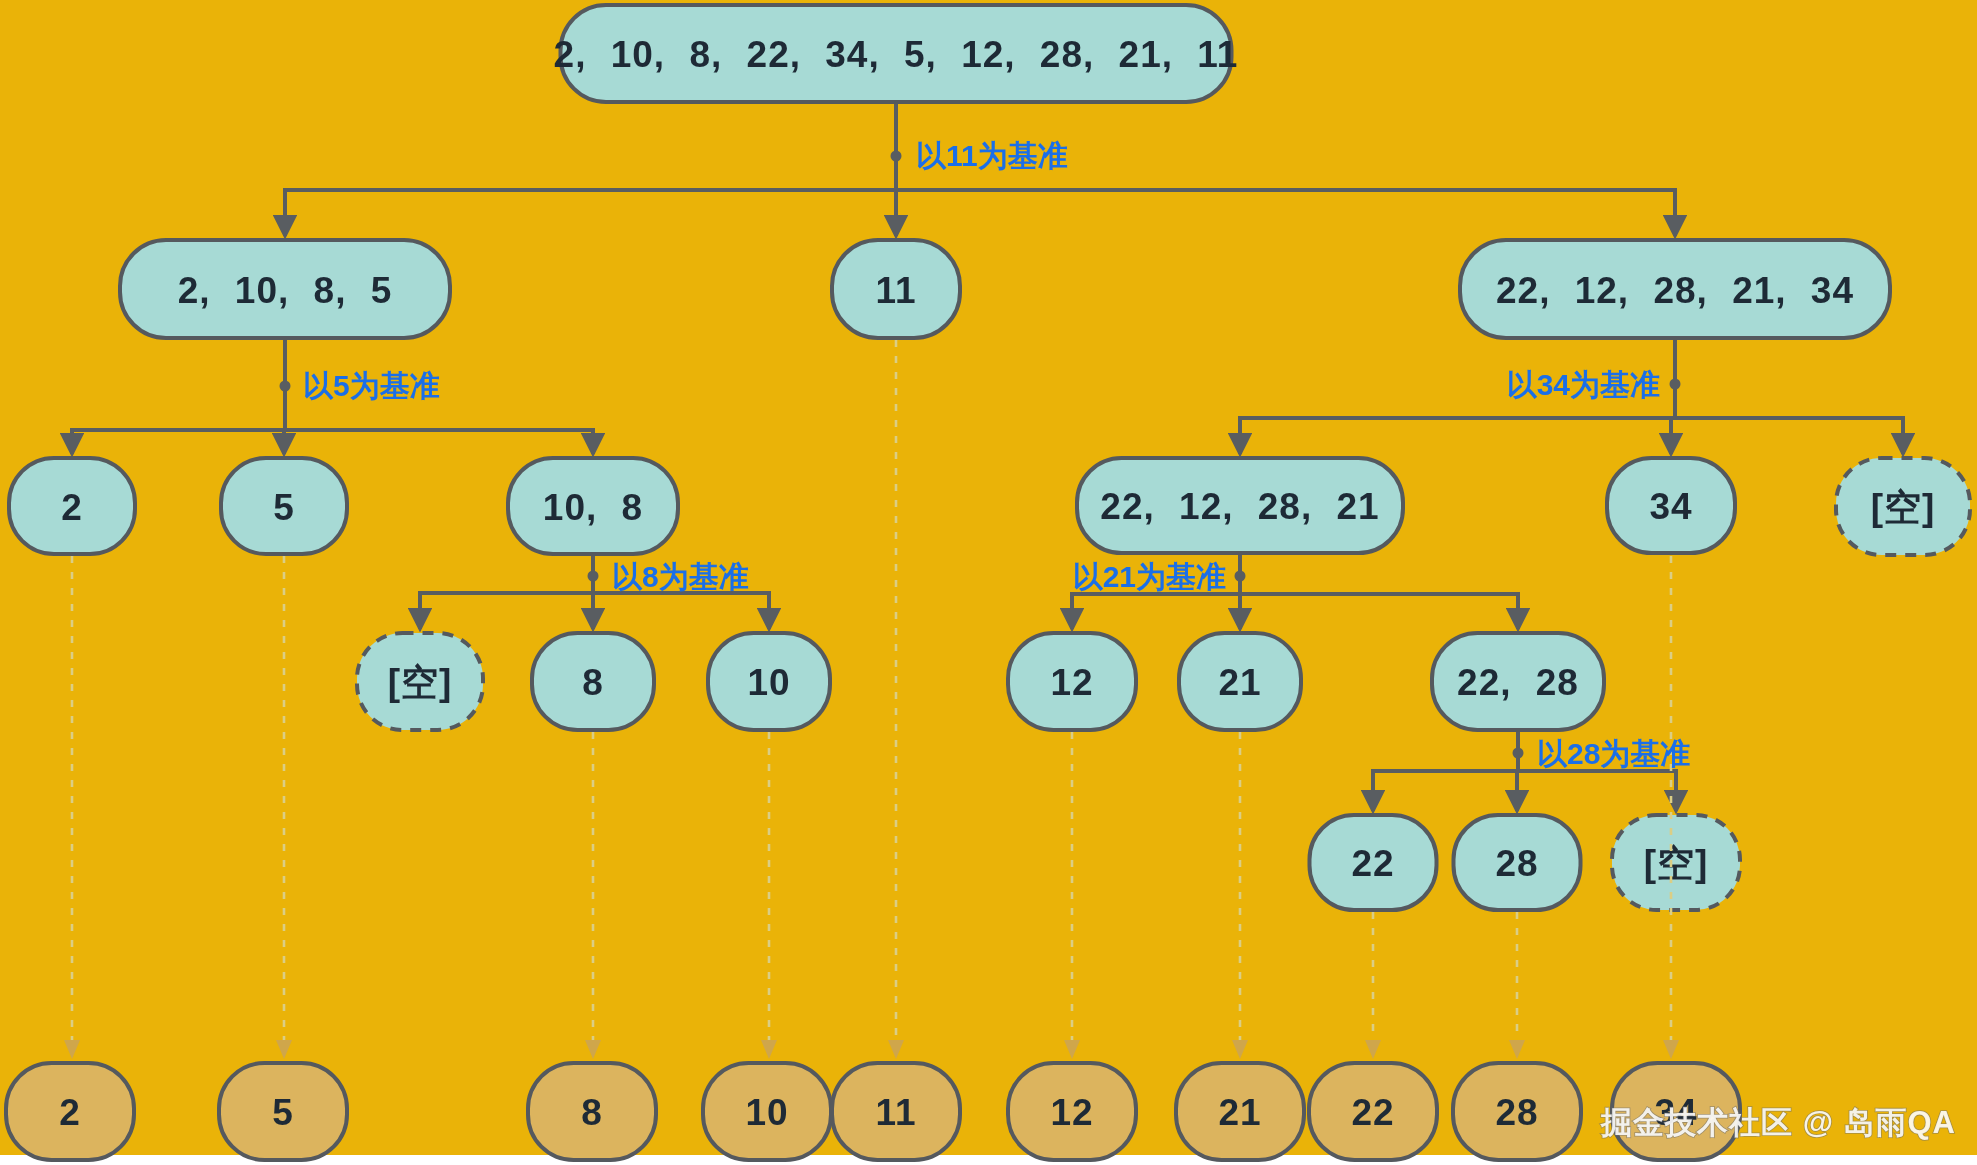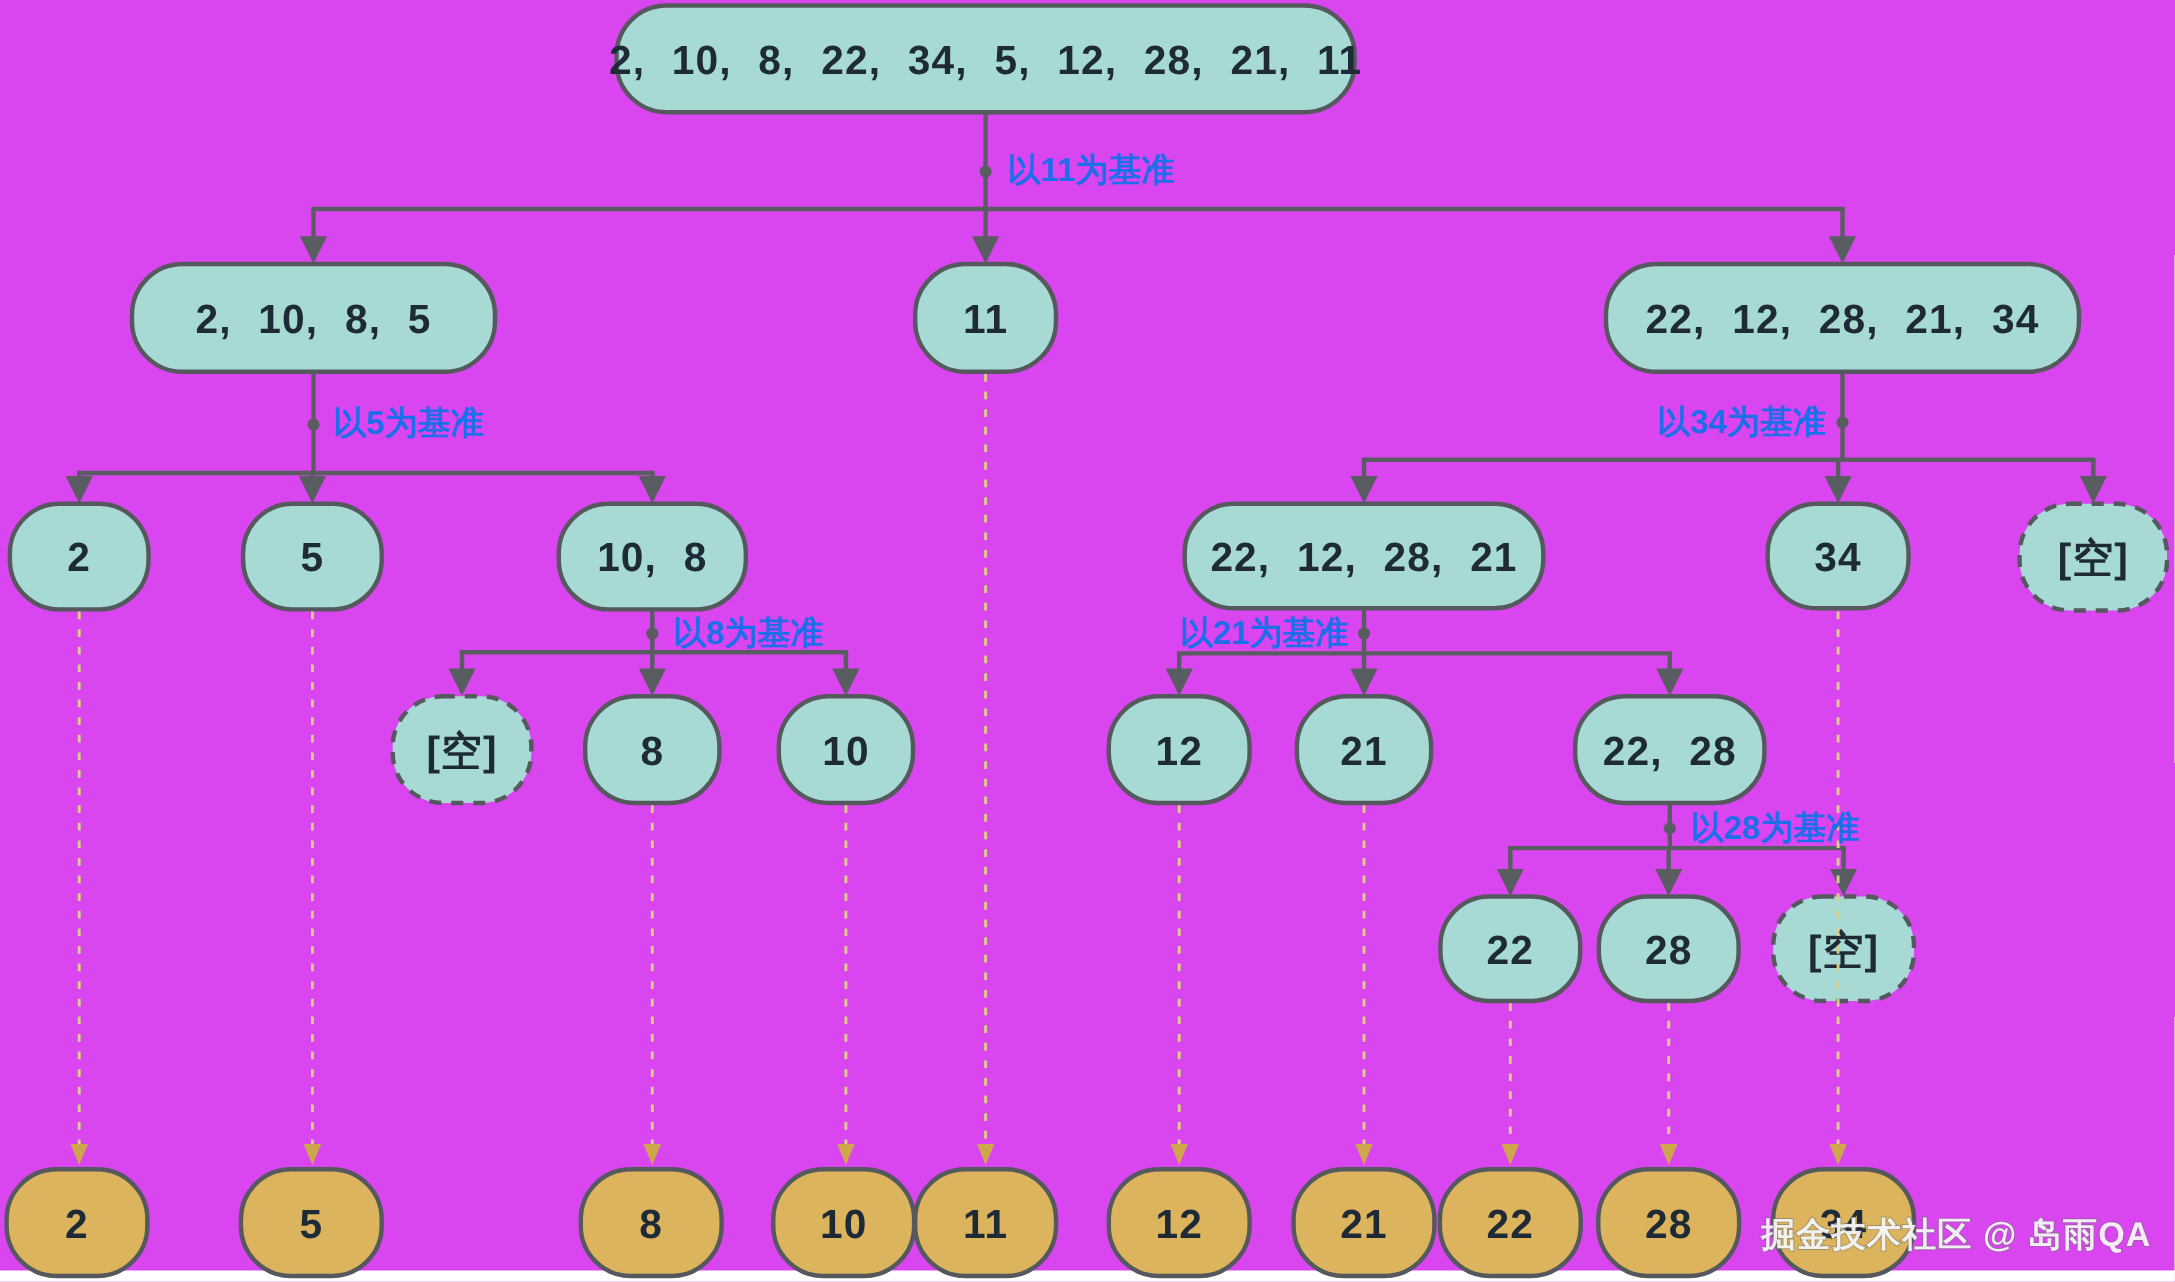--- a/index.html
+++ b/index.html
@@ -9,7 +9,7 @@
     overflow: hidden;
     font-family: "Liberation Sans", "DejaVu Sans", sans-serif;
   }
-  .stage { position: relative; width: 1977px; height: 1155px; background:#d946ef; }
+  .stage { position: relative; width: 1977px; height: 1155px; background:#eab308; }
   svg { display: block; }
   .node-shape { stroke-width: 4px; }
   .node-label {

